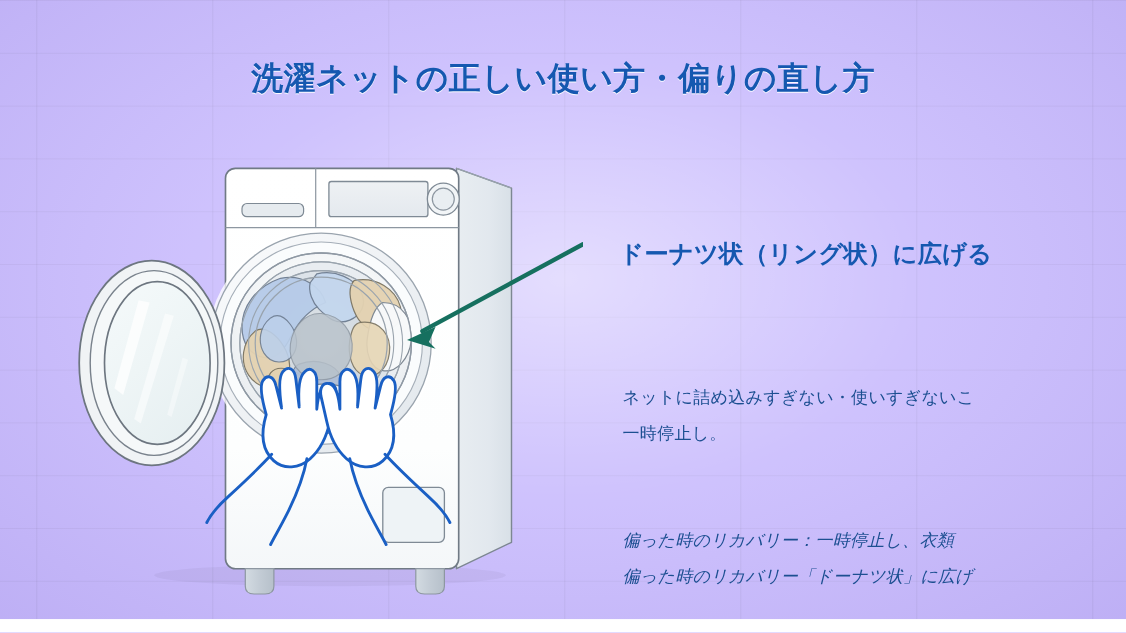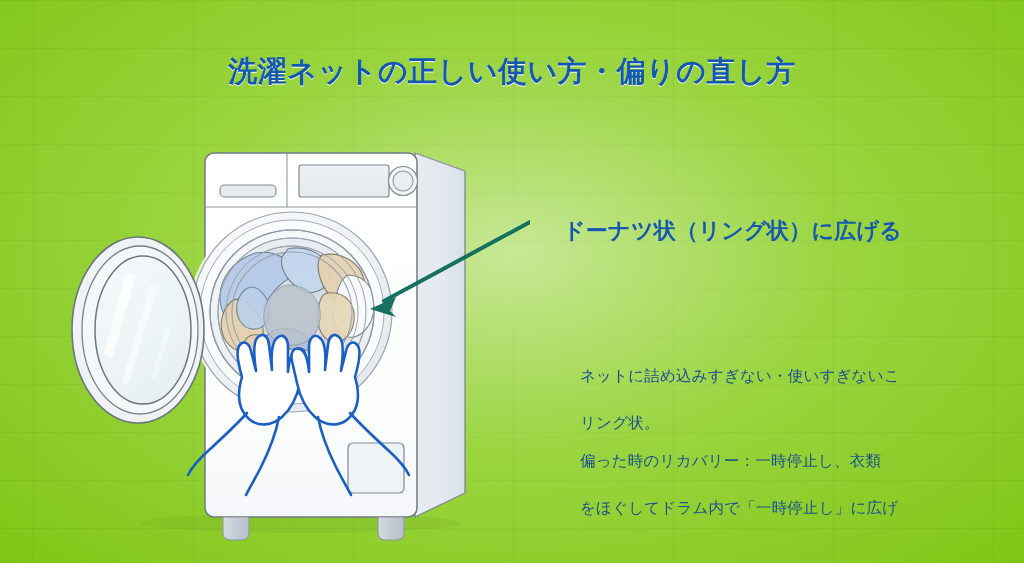--- a/index.html
+++ b/index.html
@@ -11,7 +11,7 @@
     position: relative;
     width: 1024px;
     height: 563px;
-    background: #84cc16;
+    background: #c4b5fd;
     overflow: hidden;
     font-family: "Liberation Sans", "DejaVu Sans", sans-serif;
   }

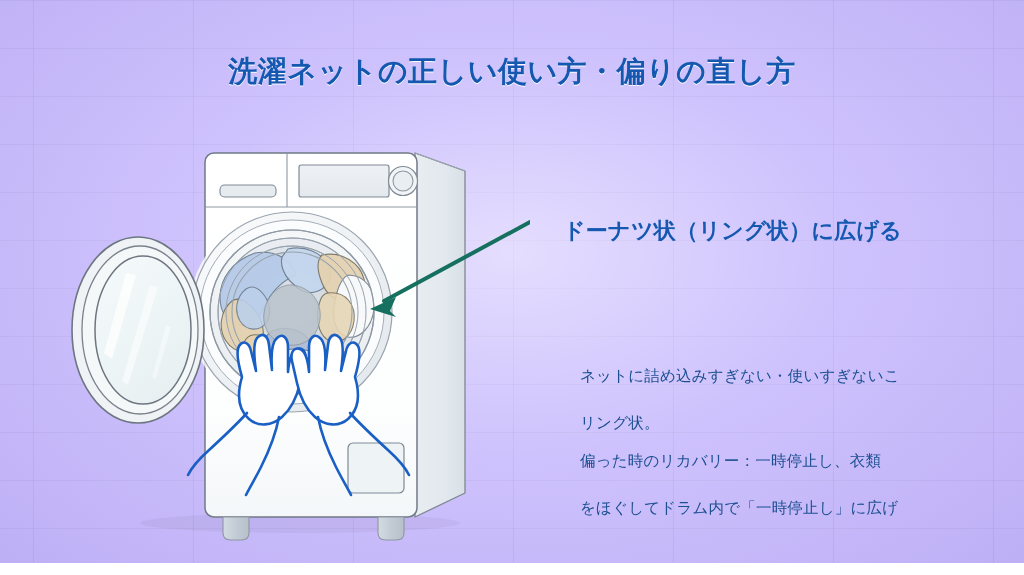--- a/index.html
+++ b/index.html
@@ -74,7 +74,7 @@
   }
   #body1 { left: 563px; top: 344px; width: 400px; }
   #body2 { left: 563px; top: 429px; width: 400px; }
-  .body-block p { margin: 17px; }
+  .body-block p { margin: 3px; }
 </style>
 </head>
 <body>

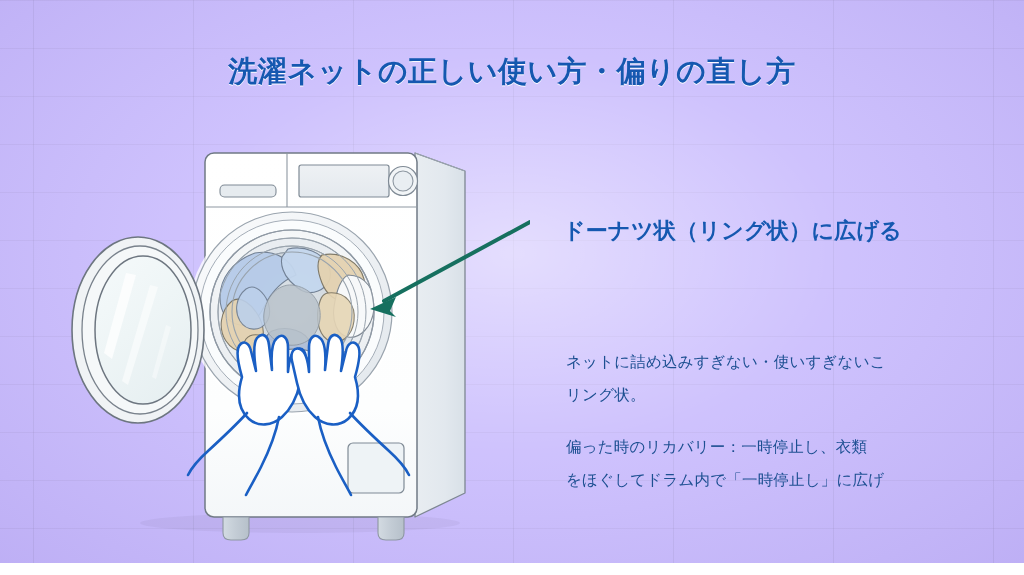--- a/index.html
+++ b/index.html
@@ -258,7 +258,7 @@
 
   <div id="body1" class="body-block">
     <p>ネットに詰め込みすぎない・使いすぎないこ</p>
-    <p>リング状。</p>
+    <p>一時停止し。</p>
   </div>
 
   <div id="body2" class="body-block">

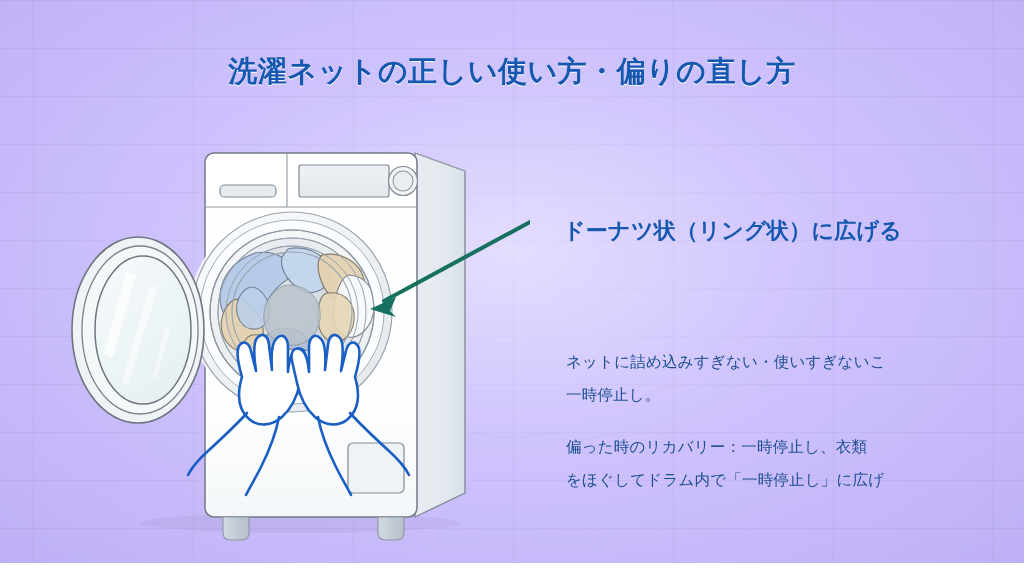--- a/index.html
+++ b/index.html
@@ -73,7 +73,7 @@
     letter-spacing: 0.2px;
   }
   #body1 { left: 563px; top: 344px; width: 400px; }
-  #body2 { left: 563px; top: 429px; width: 400px; }
+  #body2 { left: 563px; top: 474px; width: 400px; font-style: italic; }
   .body-block p { margin: 3px; }
 </style>
 </head>

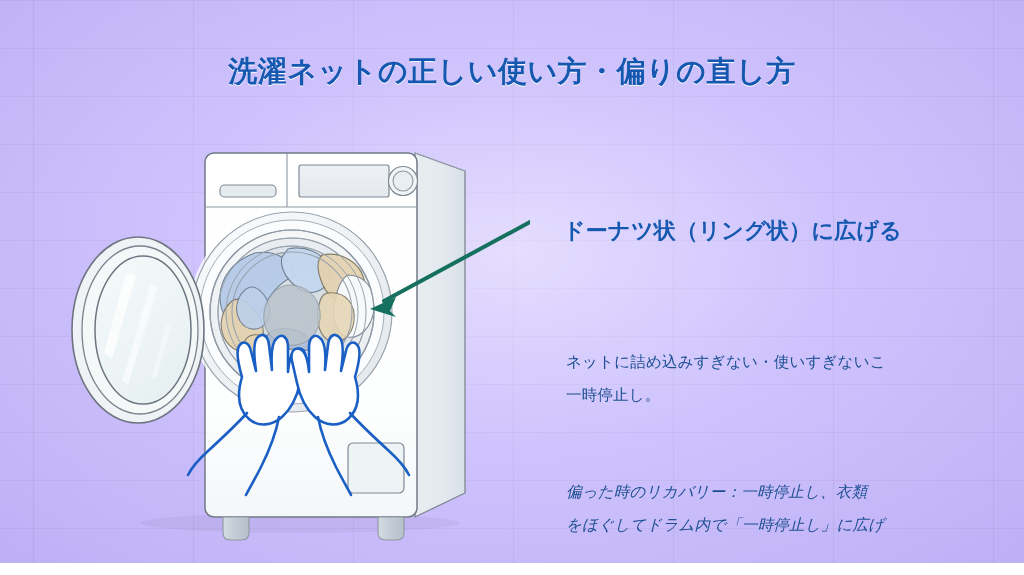--- a/index.html
+++ b/index.html
@@ -263,7 +263,7 @@
 
   <div id="body2" class="body-block">
     <p>偏った時のリカバリー：一時停止し、衣類</p>
-    <p>をほぐしてドラム内で「一時停止し」に広げ</p>
+    <p>偏った時のリカバリー「ドーナツ状」に広げ</p>
   </div>
 
 </div>

